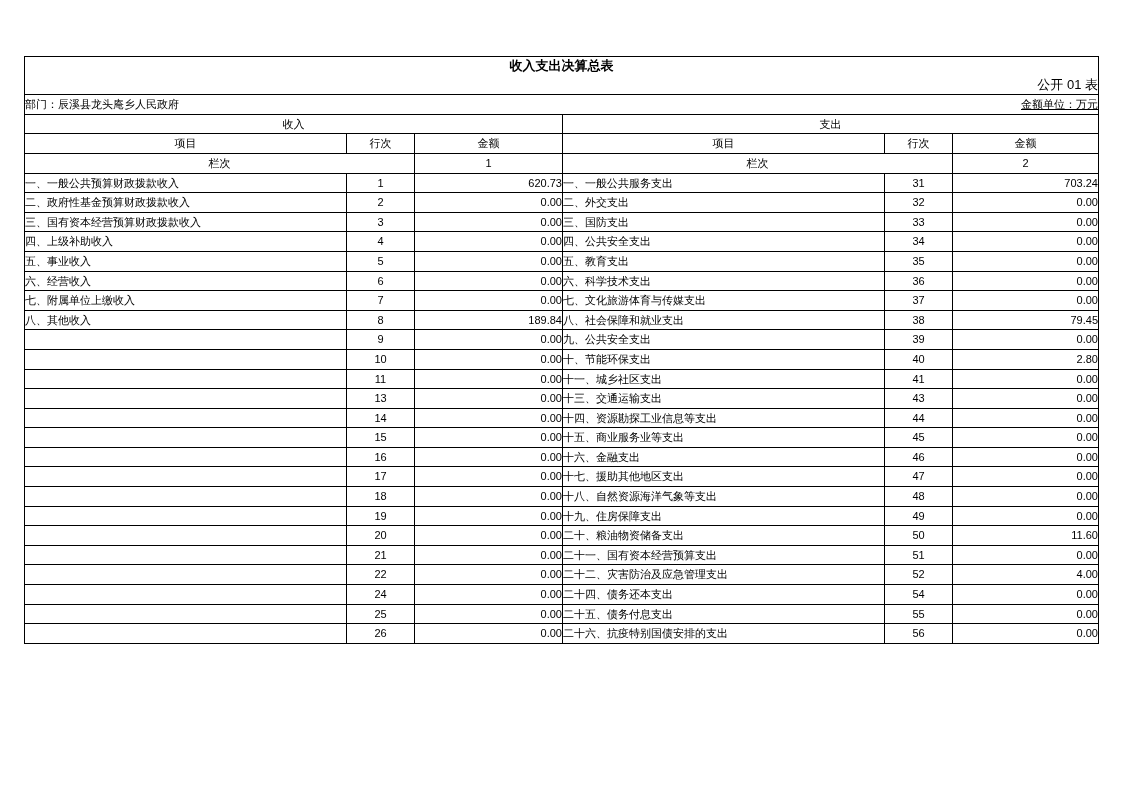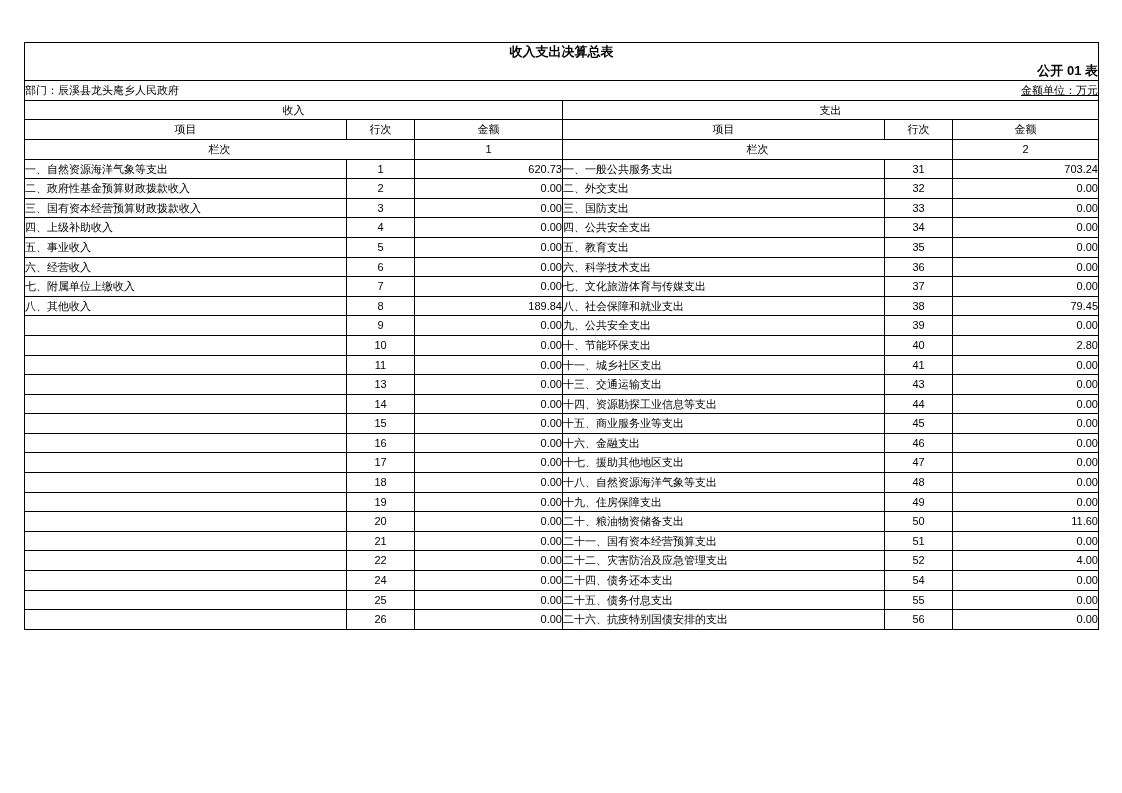--- a/index.html
+++ b/index.html
@@ -19,7 +19,7 @@
     width: 1122px;
     height: 793px;
     box-sizing: border-box;
-    padding: 42px 24px 0 24px;
+    padding: 56px 24px 0 24px;
   }
   table.sheet {
     width: 1074px;

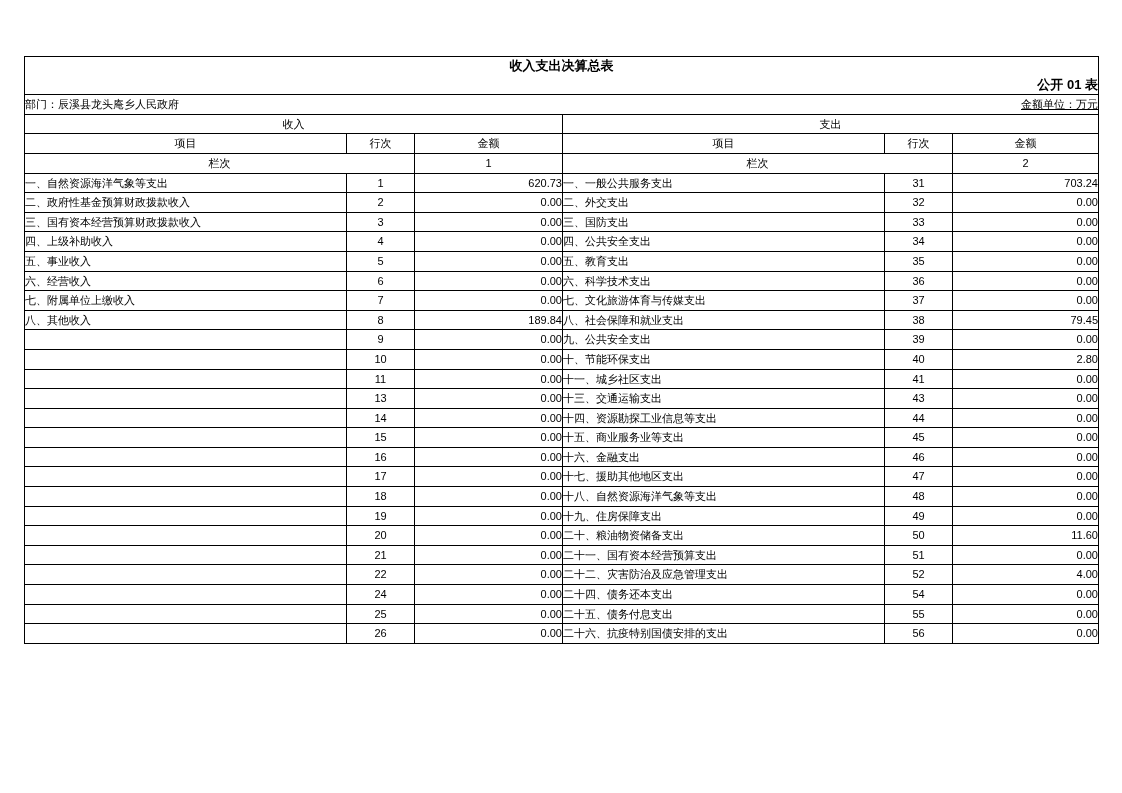--- a/index.html
+++ b/index.html
@@ -50,7 +50,7 @@
   .form-no {
     text-align: right;
     padding-right: 10px;
-    font-weight: bold;
+    font-weight: normal;
     font-size: 13px;
   }
   .dept {

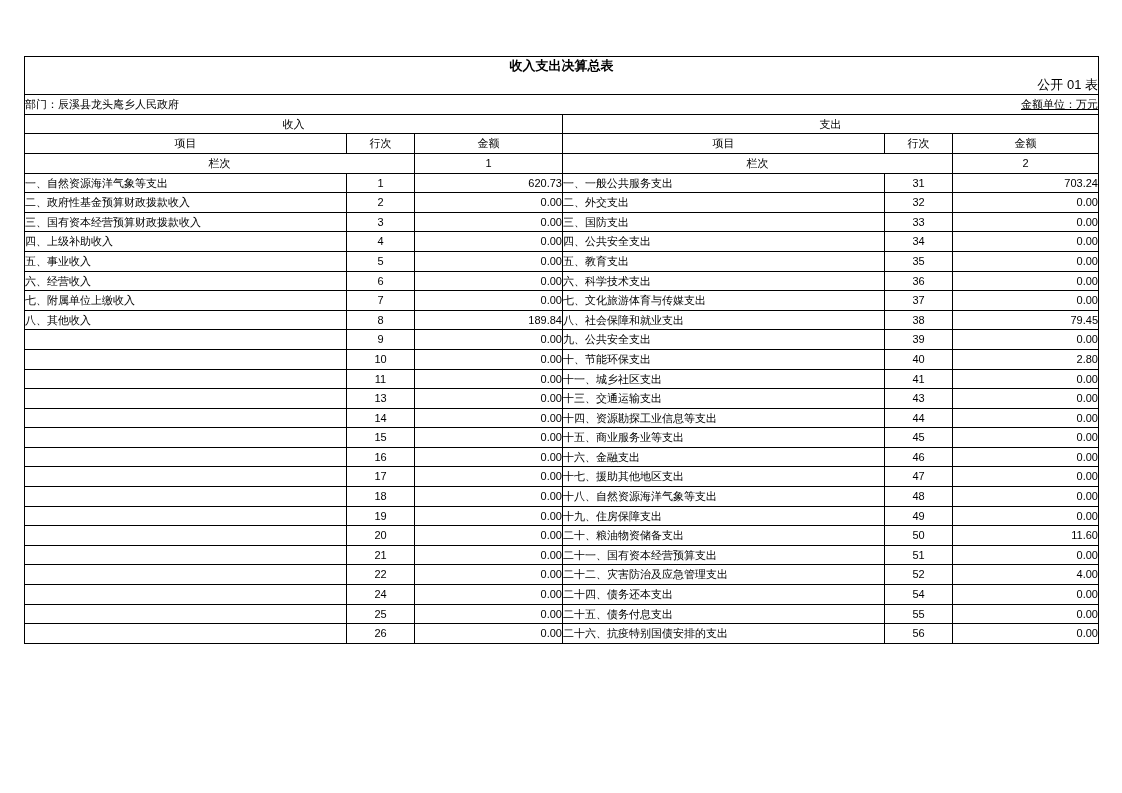--- a/index.html
+++ b/index.html
@@ -131,7 +131,7 @@
     </tbody>
     <tbody id="rows-body">
         <tr>
-          <td class="item">一、自然资源海洋气象等支出</td>
+          <td class="item">一、一般公共预算财政拨款收入</td>
           <td class="num">1</td>
           <td class="amt">620.73</td>
           <td class="item">一、一般公共服务支出</td>

